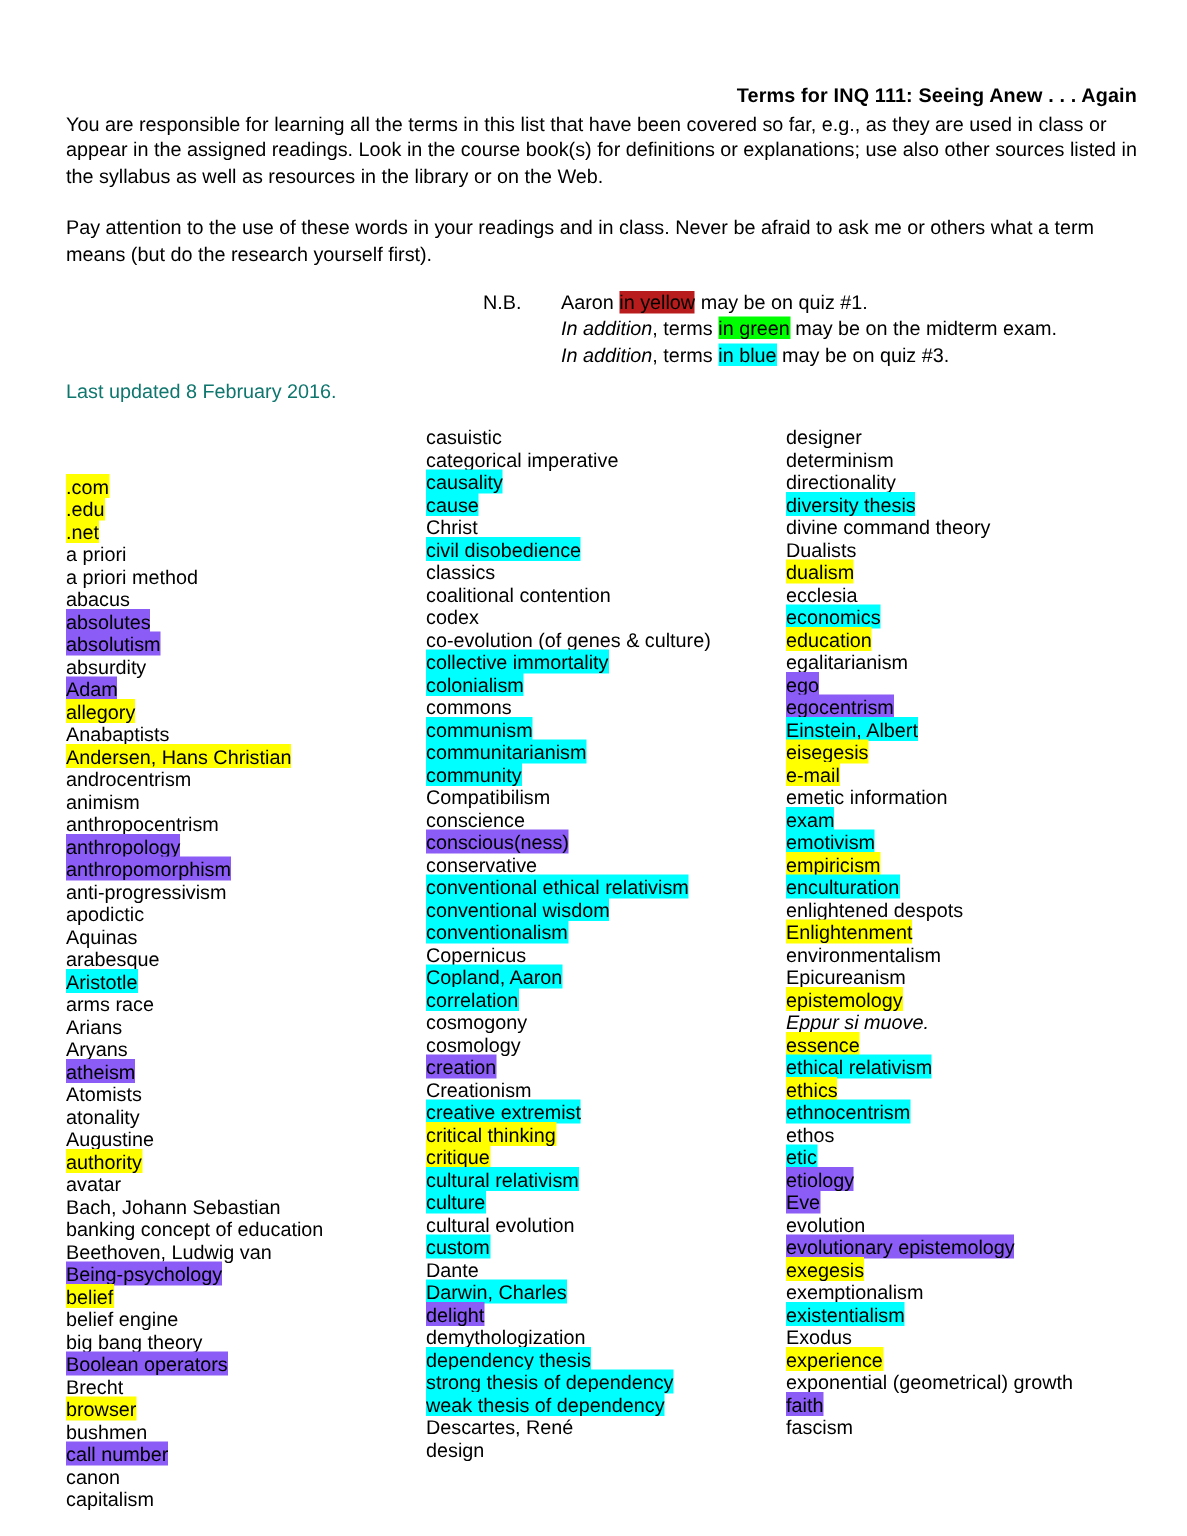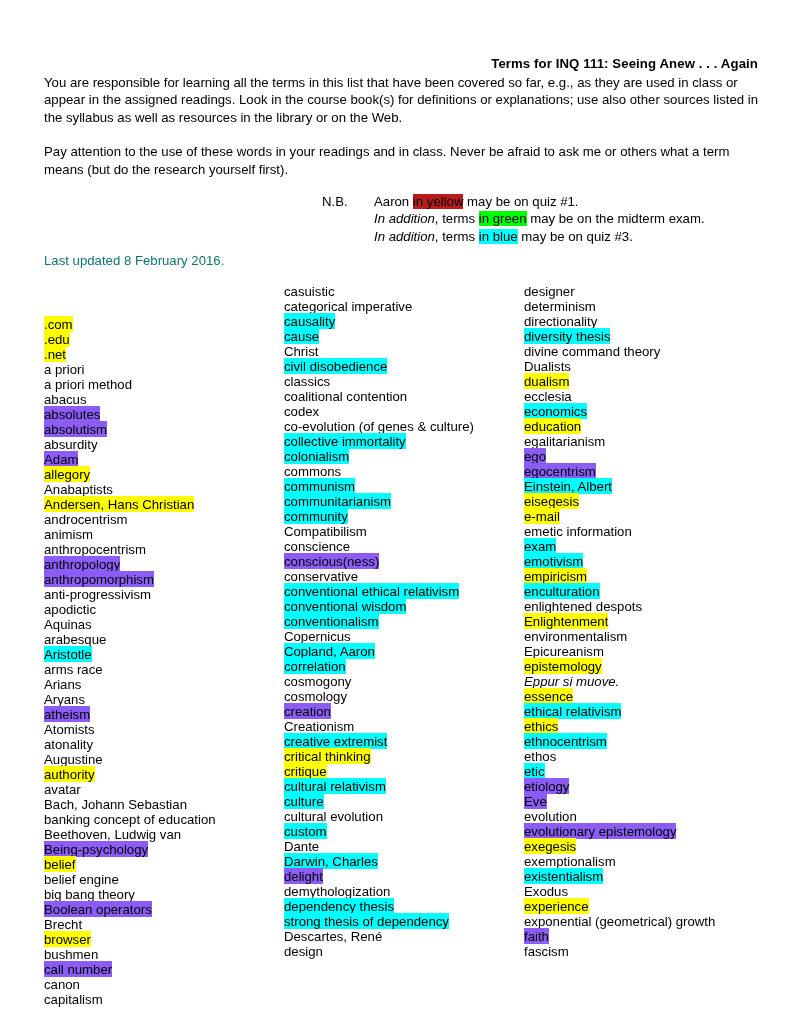--- a/index.html
+++ b/index.html
@@ -240,6 +240,7 @@
         <div class="term hl-none"><span class="t">demythologization</span></div>
         <div class="term hl-blue"><span class="t">dependency thesis</span></div>
         <div class="term hl-blue"><span class="t">strong thesis of dependency</span></div>
+        <div class="term hl-blue"><span class="t">weak thesis of dependency</span></div>
         <div class="term hl-none"><span class="t">Descartes, René</span></div>
         <div class="term hl-none"><span class="t">design</span></div>
       </div>

